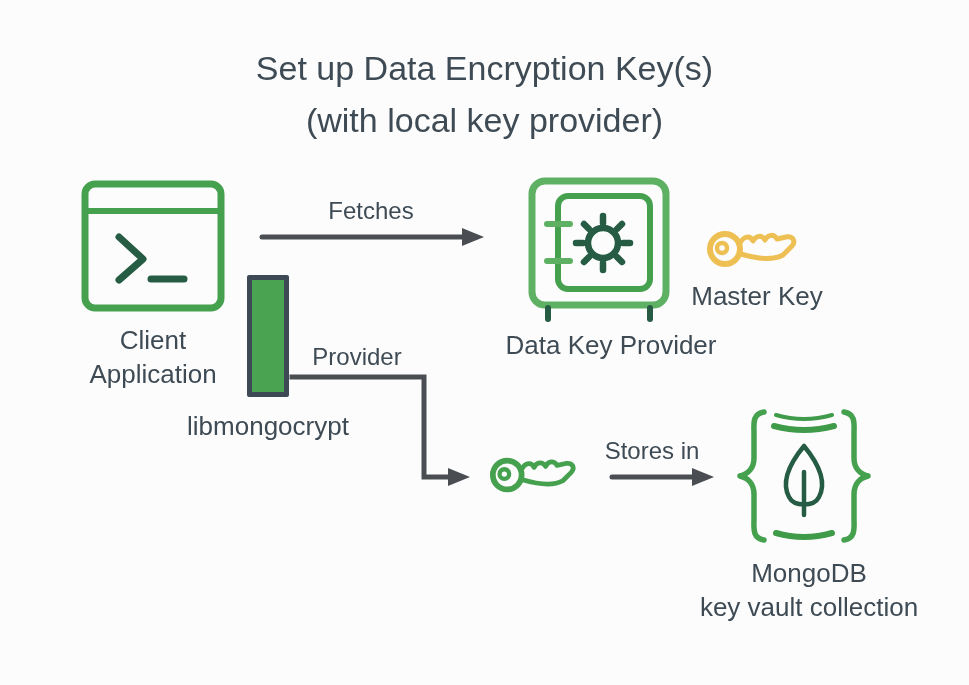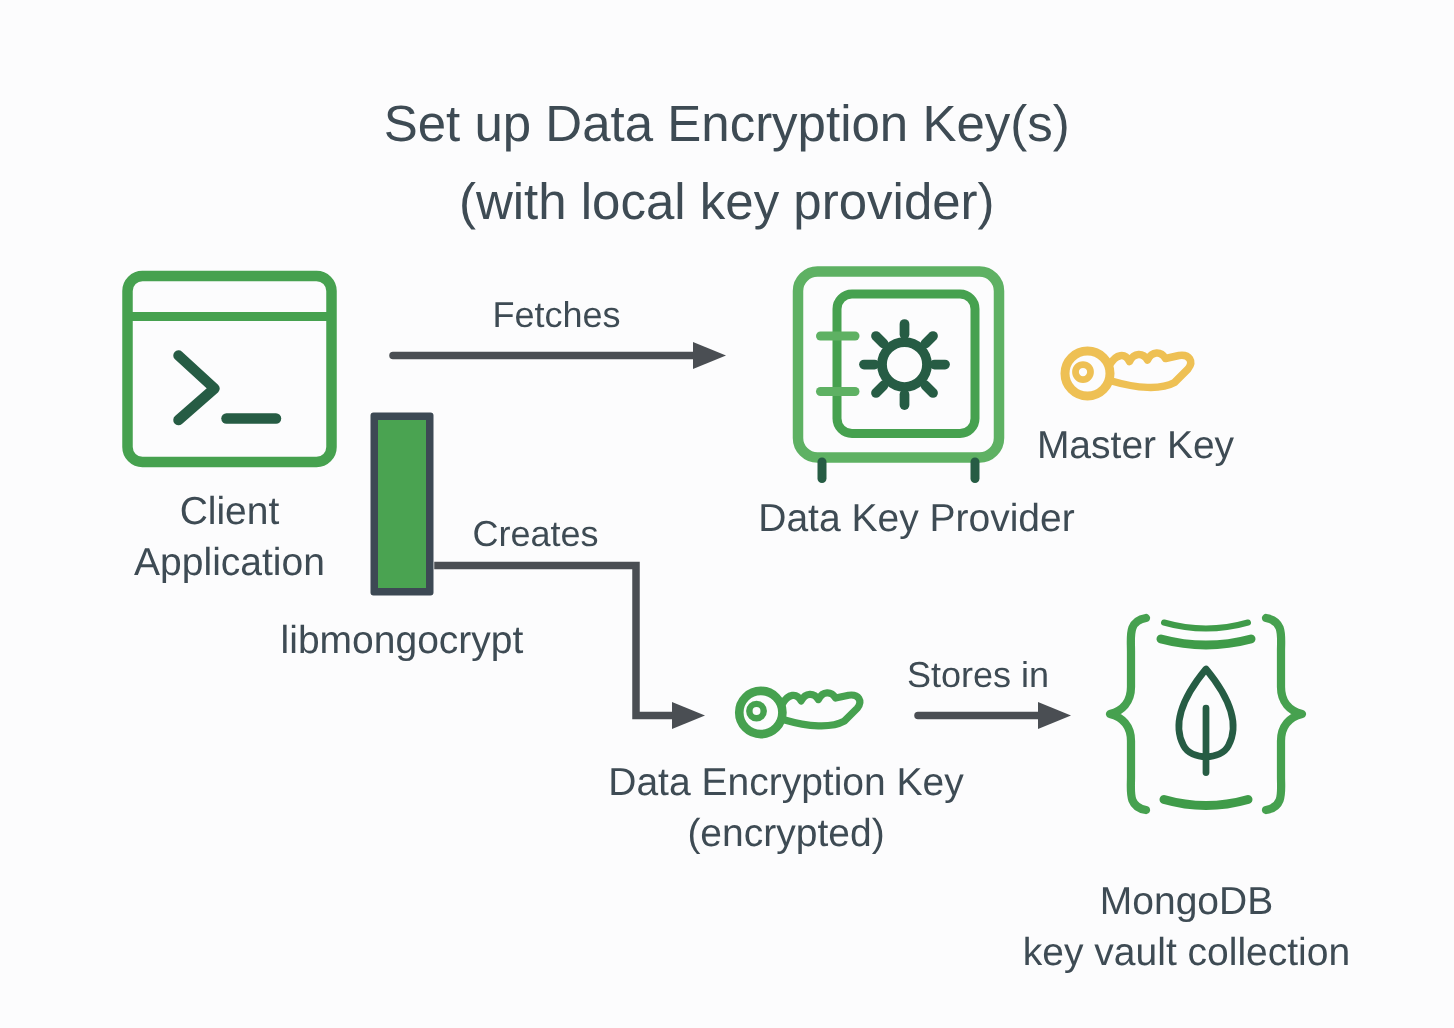--- a/index.html
+++ b/index.html
@@ -15,7 +15,7 @@
     overflow:hidden;
   }
   .abs{position:absolute;}
-  .title{left:0;top:42px;width:969px;text-align:center;font-size:34px;line-height:52px;font-weight:400;color:var(--text);margin-top:15px;}
+  .title{left:0;top:42px;width:969px;text-align:center;font-size:34px;line-height:52px;font-weight:400;color:var(--text);}
   .node-label{text-align:center;font-size:26px;line-height:34px;color:var(--text);}
   .edge-label{text-align:center;font-size:24px;color:var(--text);}
   .italic{}

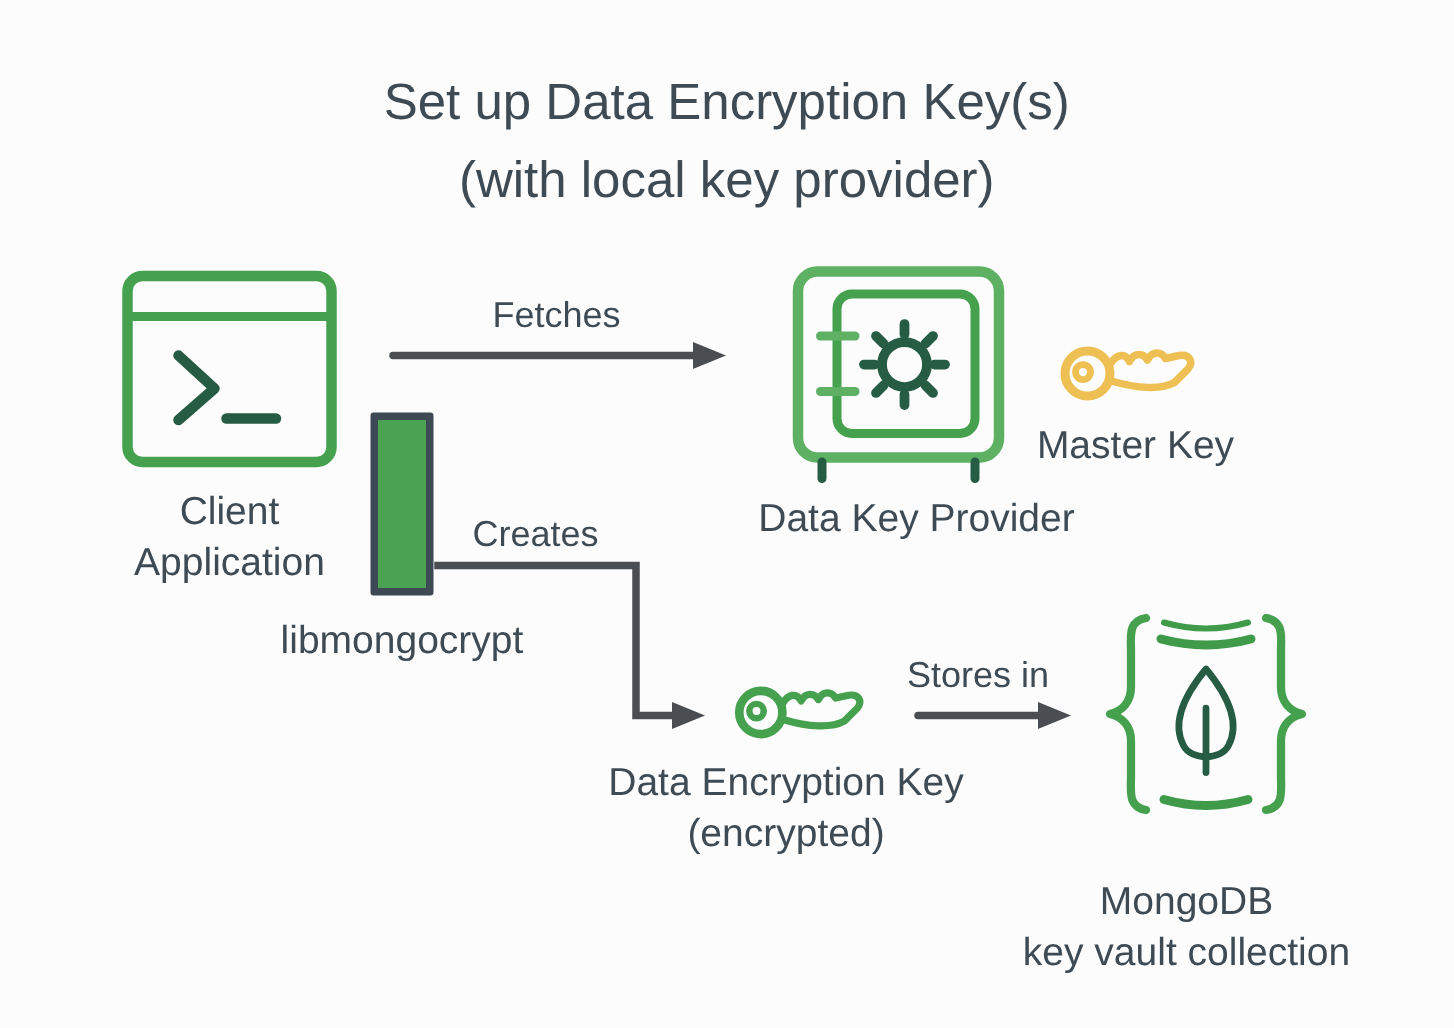--- a/index.html
+++ b/index.html
@@ -53,7 +53,7 @@
   </svg>
 
   <div class="abs edge-label" style="left:301px;top:197px;width:140px;">Fetches</div>
-  <div class="abs edge-label" style="left:287px;top:343px;width:140px;">Creates</div>
+  <div class="abs edge-label" style="left:287px;top:343px;width:140px;">Provider</div>
   <div class="abs edge-label" style="left:587px;top:437px;width:130px;">Stores in</div>
 
   <svg class="abs" style="left:81px;top:180px;" width="144" height="132" viewBox="0 0 144 132">

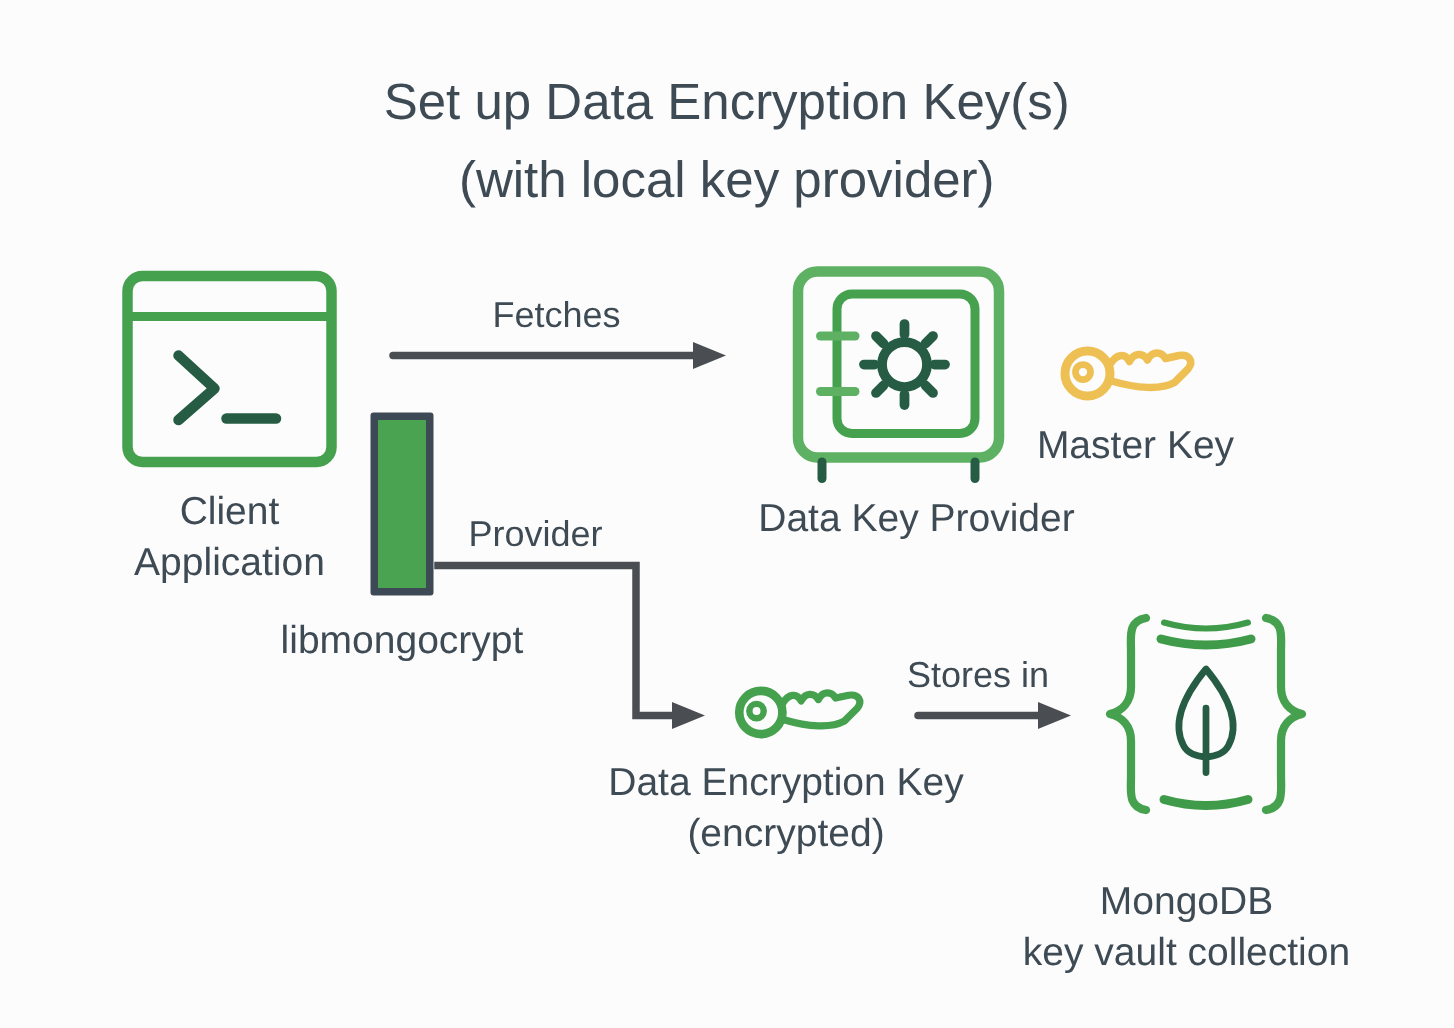--- a/index.html
+++ b/index.html
@@ -103,10 +103,6 @@
     <circle cx="16" cy="21" r="5" class="ln st-mid" stroke-width="4.5"></circle>
     <path d="M34 16 C38 9 44 8 47 14 C50 8 56 8 59 13 C62 7 68 7 71 12 L80 10 C87 9 90 14 86 19 L77 28 C68 33 52 32 35 27" class="ln st-mid" stroke-width="5"></path>
   </svg>
-  <div class="abs node-label" style="left:394px;top:504px;width:260px;line-height:34px;">
-    <div>Data Encryption Key</div>
-    <div>(encrypted)</div>
-  </div>
 
   <svg class="abs" style="left:728px;top:408px;" width="152" height="138" viewBox="0 0 152 138">
     <path d="M36 4 C24 6 26 16 26 26 L26 50 C26 60 20 66 12 68 C20 70 26 76 26 86 L26 110 C26 120 24 130 36 132" class="ln st-mid" stroke-width="5.5"></path>

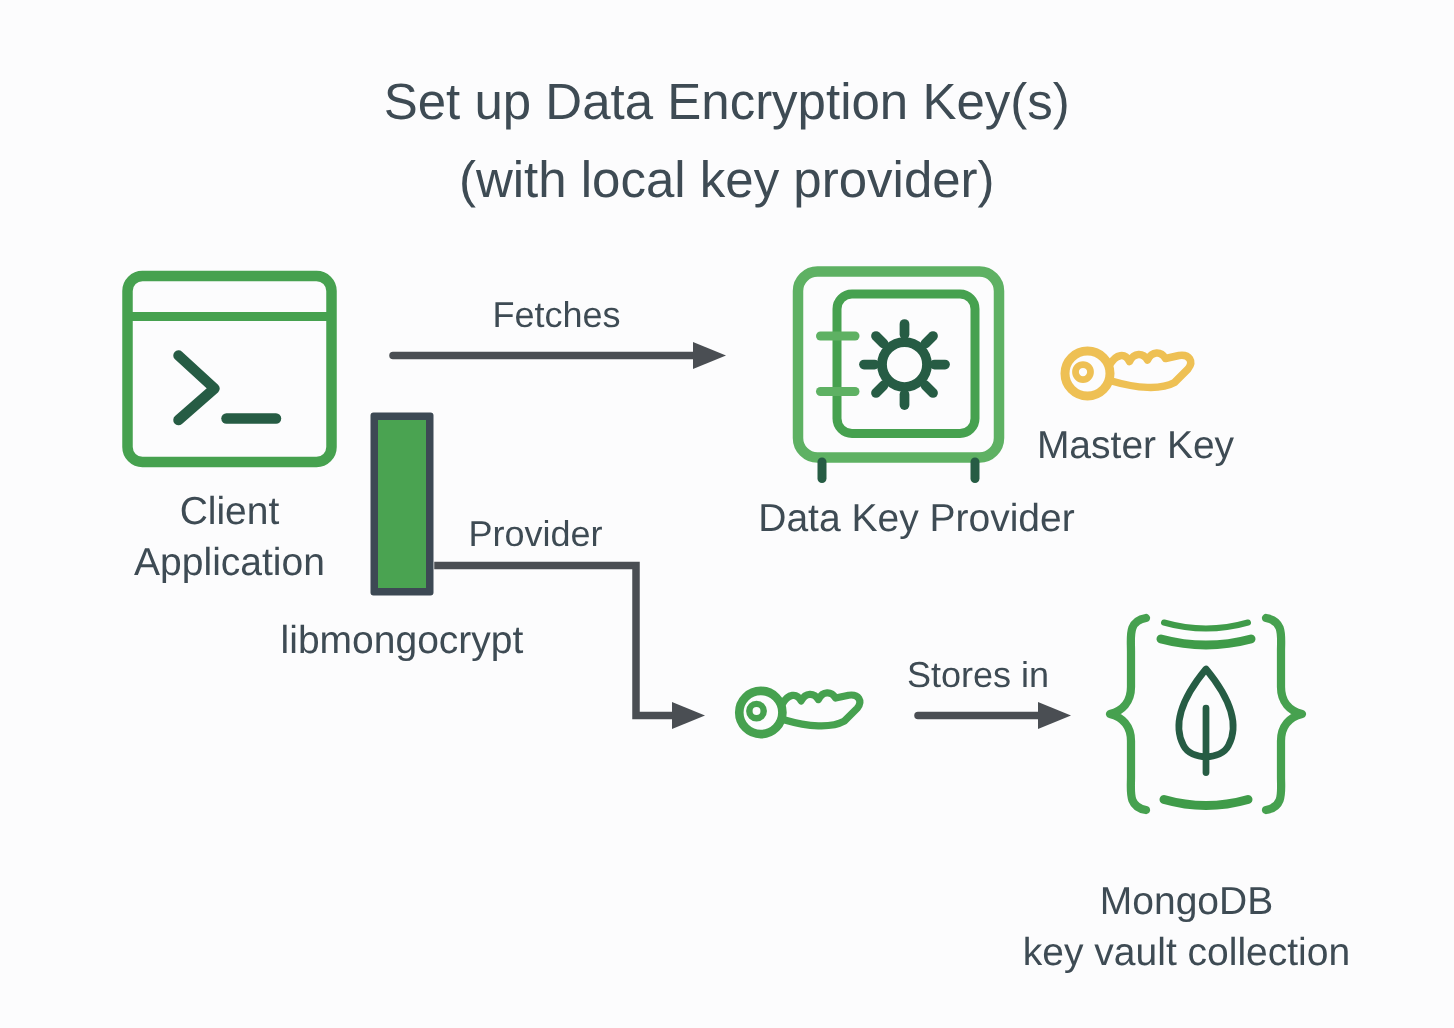--- a/index.html
+++ b/index.html
@@ -113,7 +113,7 @@
     <path d="M76 38 C62 55 53 74 61 89 C66 99 86 99 91 89 C99 74 90 55 76 38 Z" class="ln st-dark" stroke-width="4.5"></path>
     <line x1="76" y1="64" x2="76" y2="107" class="ln st-dark" stroke-width="4.5"></line>
   </svg>
-  <div class="abs node-label" style="left:666px;top:556px;width:250px;margin-top:27px;">
+  <div class="abs node-label" style="left:684px;top:556px;width:250px;">
     <div>MongoDB</div>
     <div><span class="italic">key vault</span><span> collection</span></div>
   </div>

